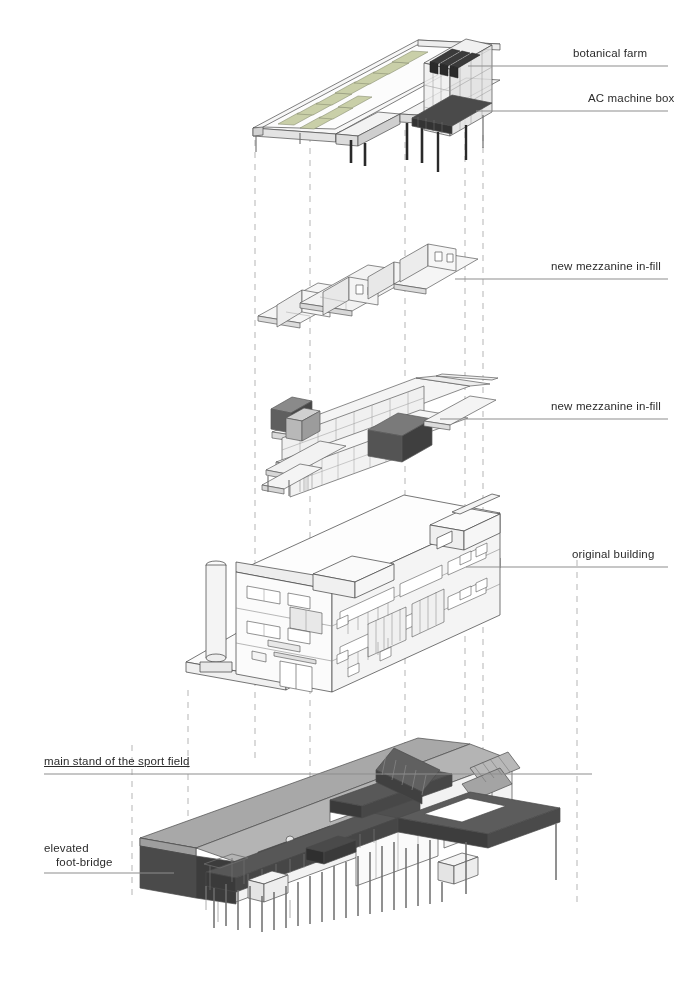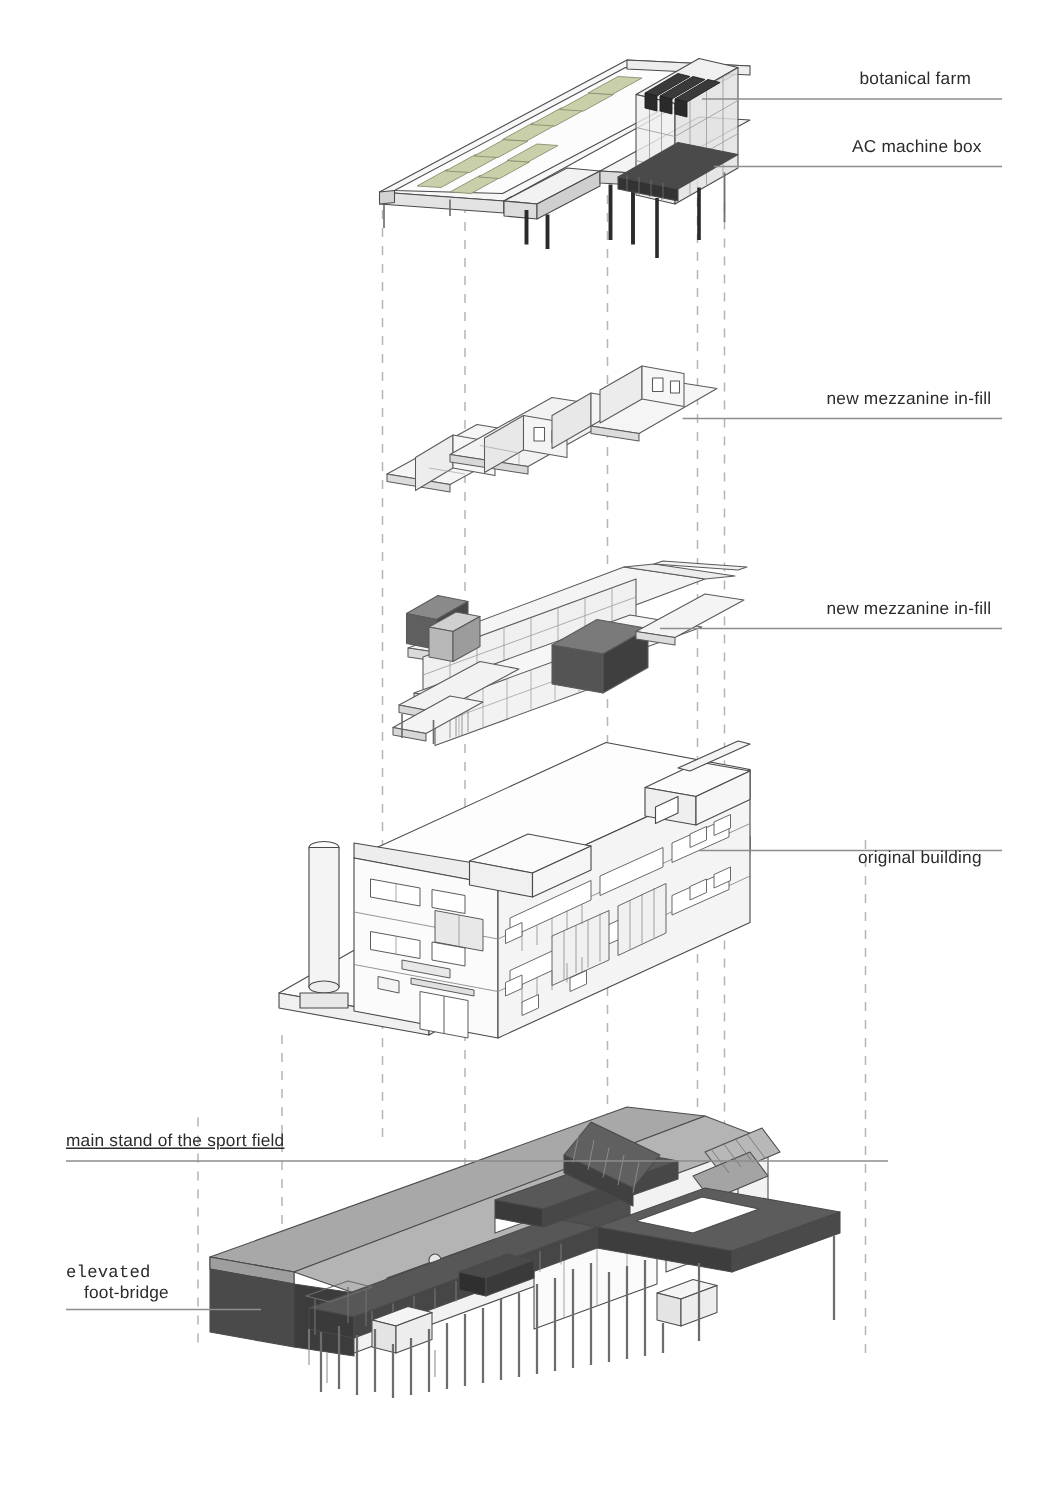--- a/index.html
+++ b/index.html
@@ -495,7 +495,7 @@
 
   <div class="lbl" style="left:573px;top:47px;">botanical farm</div>
 
-  <div class="lbl" style="left:568px;top:92px;">AC machine box</div>
+  <div class="lbl" style="left:588px;top:92px;">AC machine box</div>
 
   <div class="lbl" style="left:551px;top:260px;">new mezzanine in-fill</div>
 

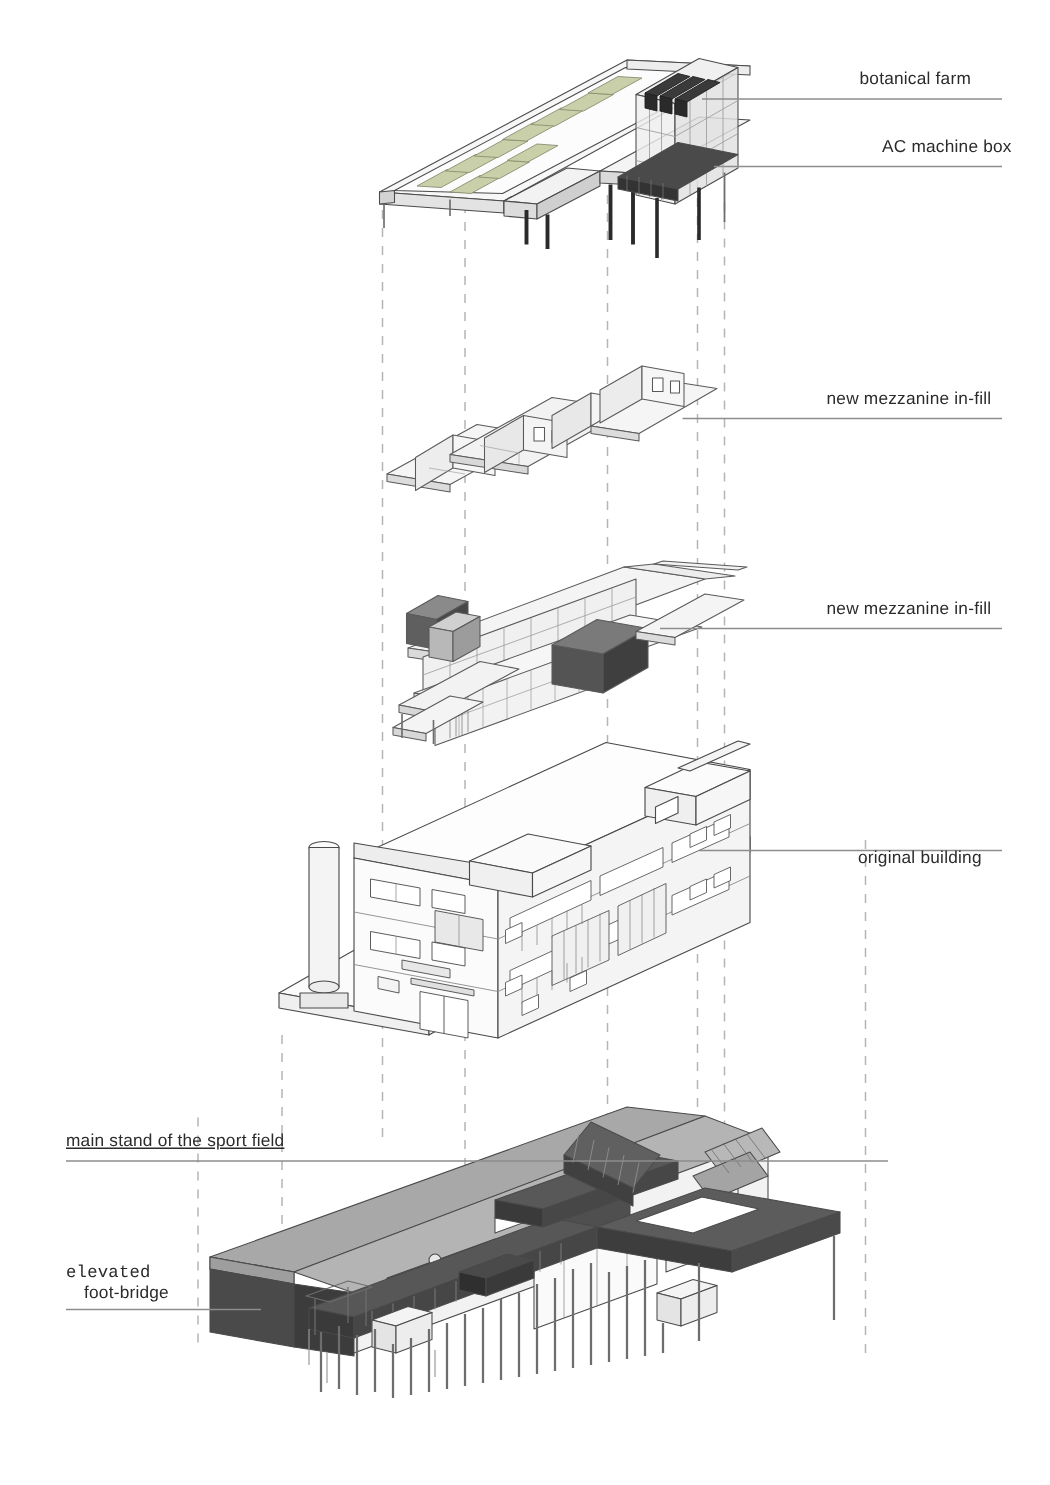--- a/index.html
+++ b/index.html
@@ -501,7 +501,7 @@
 
   <div class="lbl" style="left:551px;top:400px;">new mezzanine in-fill</div>
 
-  <div class="lbl" style="left:572px;top:566px;">original building</div>
+  <div class="lbl" style="left:572px;top:548px;">original building</div>
 
   <div class="lbl" style="left:44px;top:755px;text-decoration:underline;">main stand of the sport field</div>
 

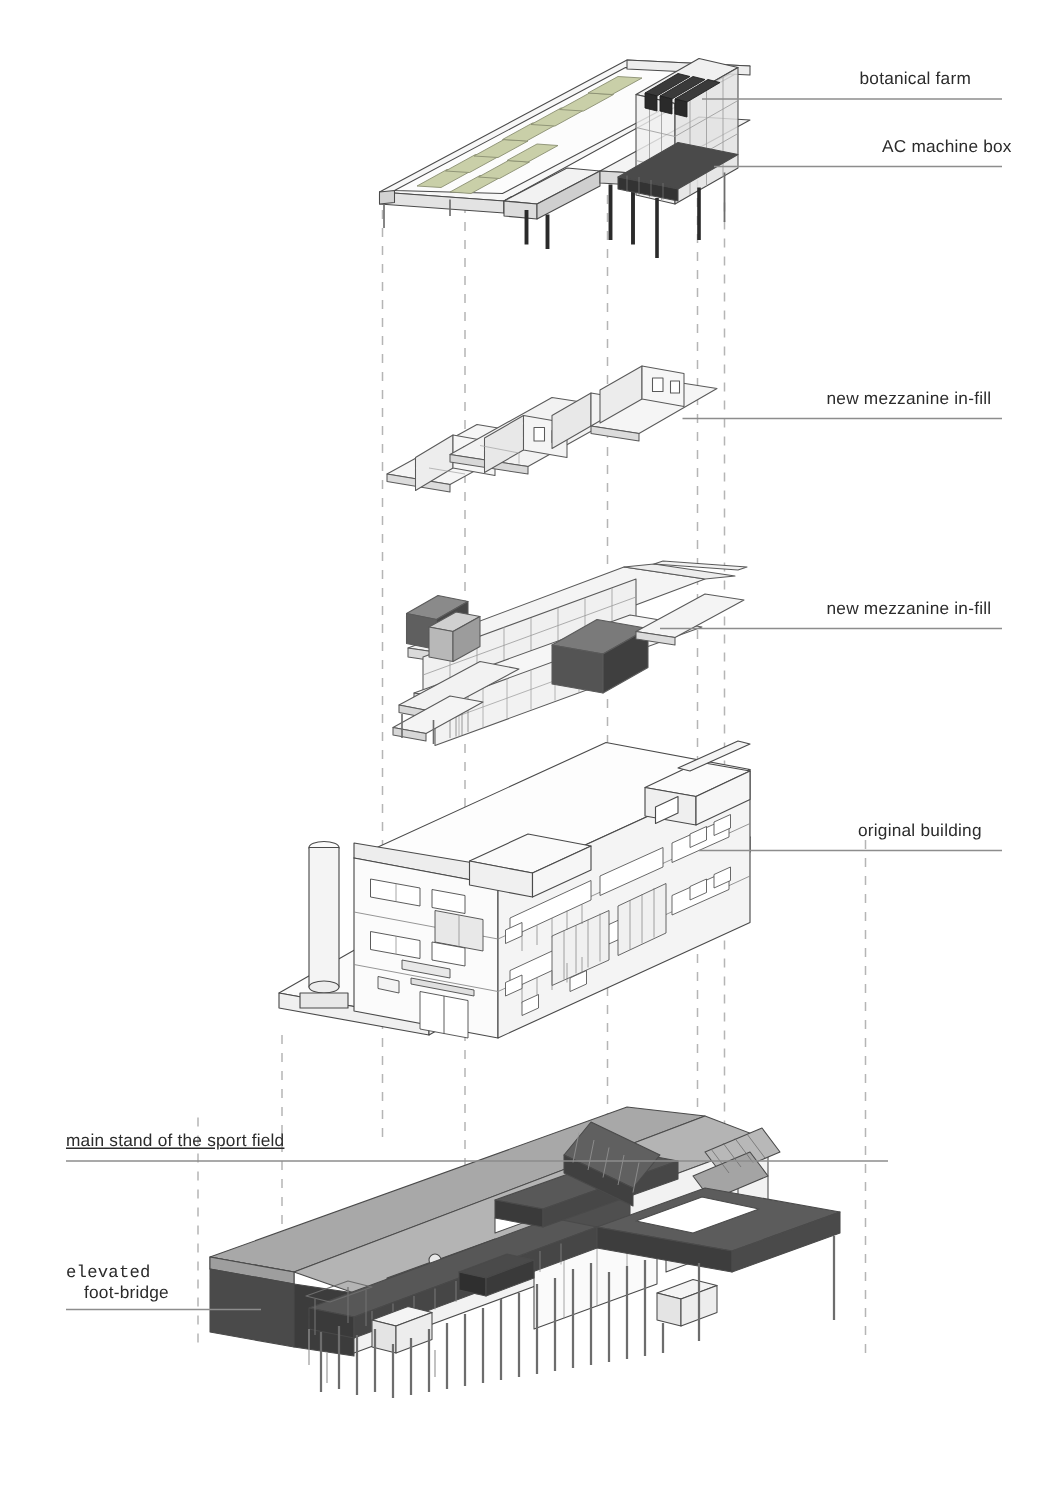--- a/index.html
+++ b/index.html
@@ -506,7 +506,7 @@
   <div class="lbl" style="left:44px;top:755px;text-decoration:underline;">main stand of the sport field</div>
 
   <div class="lbl-wrap" style="left:44px;top:842px;">
-    <div class="lbl" style="position:relative;left:0;top:0;font-family:Liberation Mono, monospace;">elevated</div>
+    <div class="lbl" style="position:relative;left:0;top:0;">elevated</div>
     <div class="lbl" style="position:relative;left:12px;top:0;">foot-bridge</div>
   </div>
 

